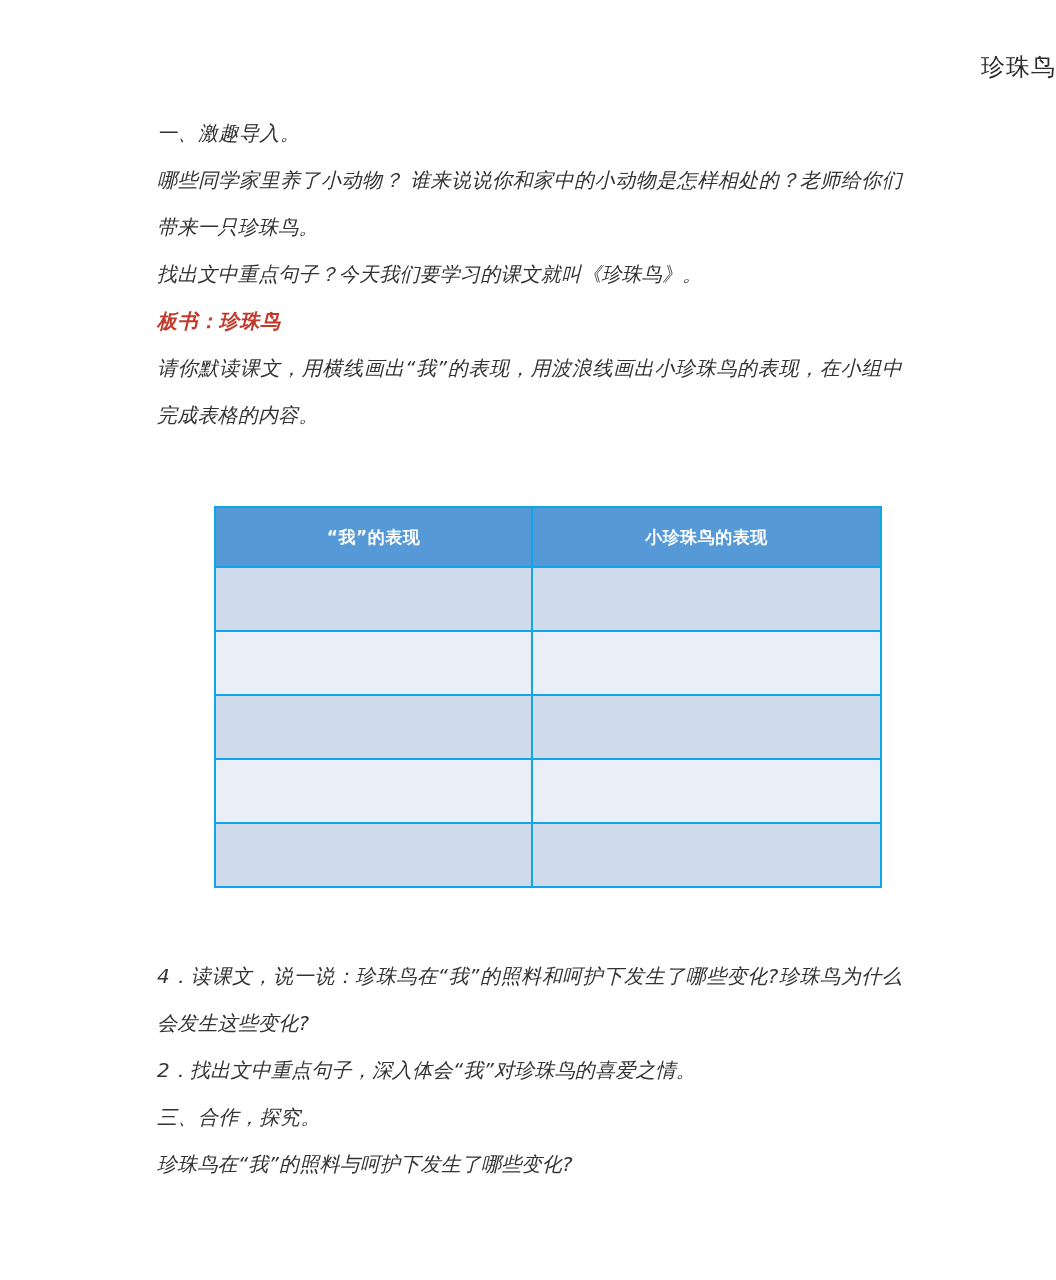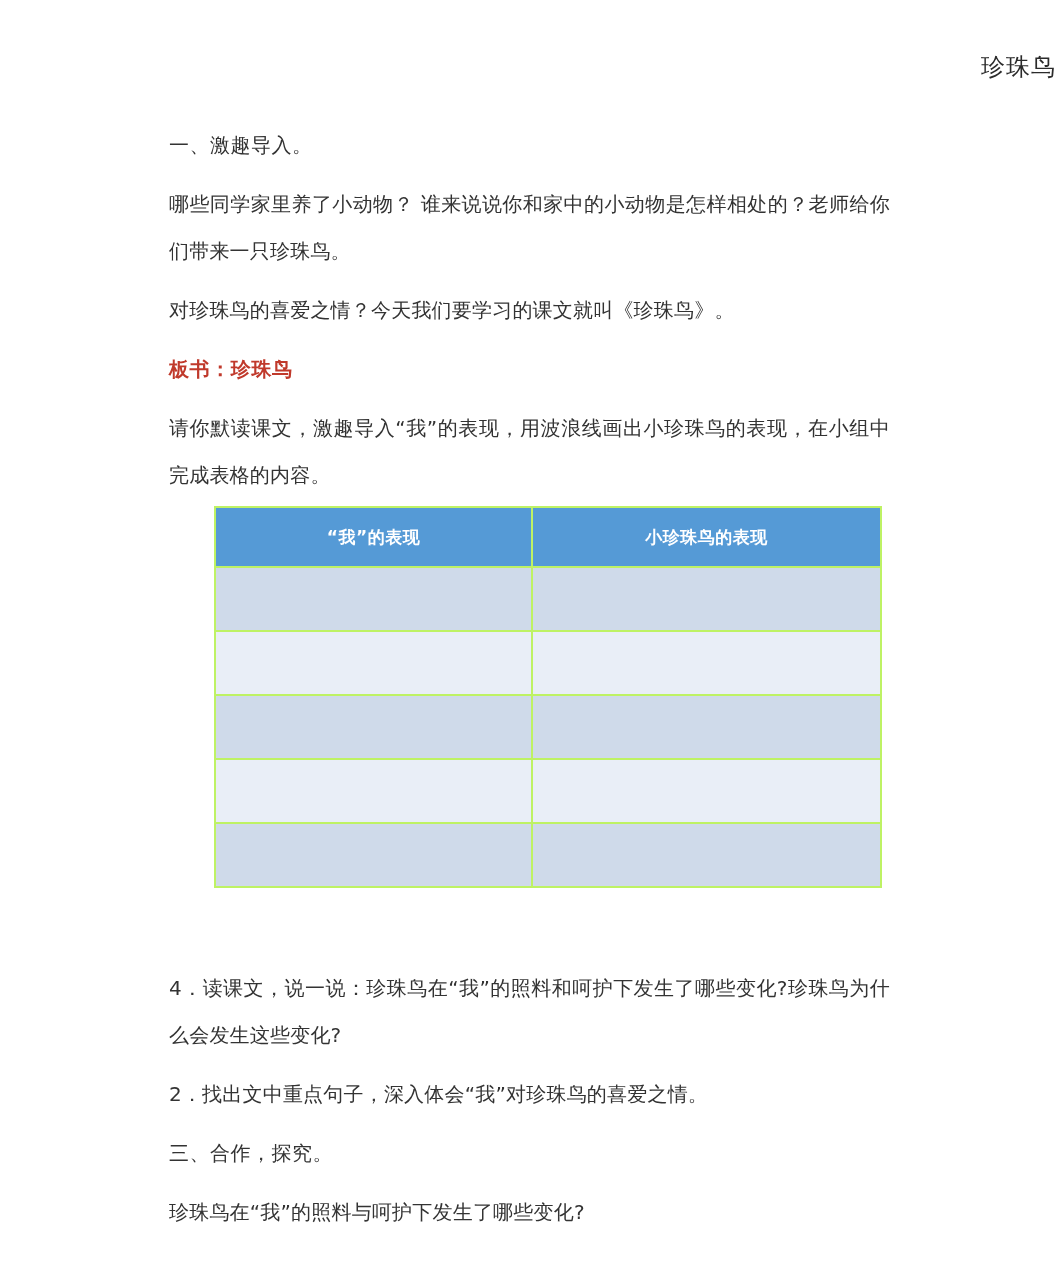--- a/index.html
+++ b/index.html
@@ -47,10 +47,11 @@
     font-size: 20px;
     line-height: 47px;
     color: #333333;
-    margin: 12px;
+    margin: 0;
     letter-spacing: 0.2px;
     text-align: justify;
     text-justify: inter-ideograph;
+    font-style: italic;
   }
 
   .para.heading-line {

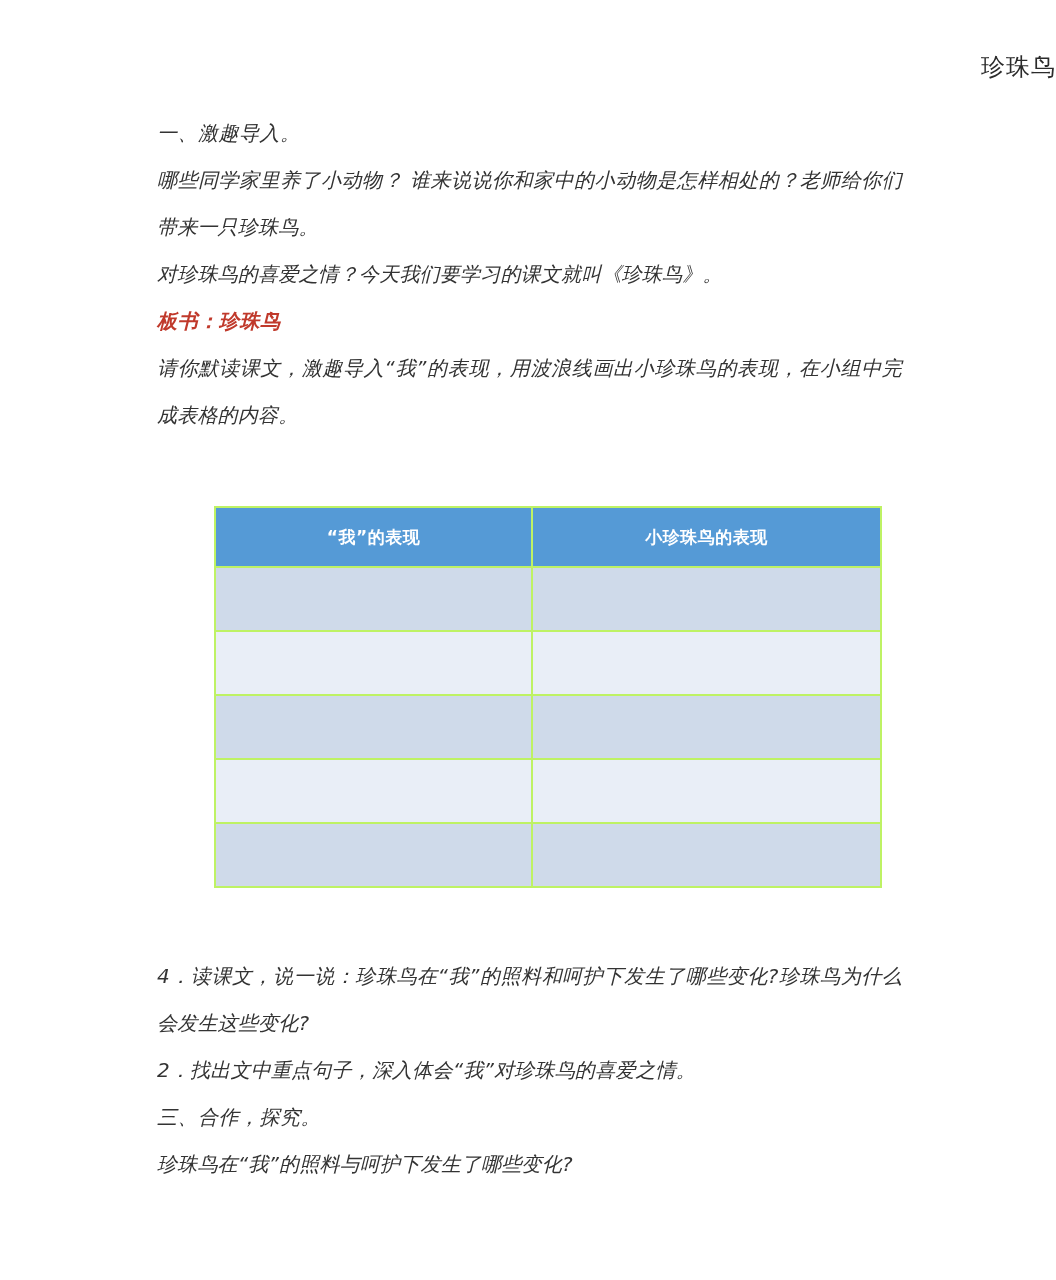--- a/index.html
+++ b/index.html
@@ -126,7 +126,7 @@
 
     <p class="para">哪些同学家里养了小动物？ 谁来说说你和家中的小动物是怎样相处的？老师给你们带来一只珍珠鸟。</p>
 
-    <p class="para">对珍珠鸟的喜爱之情？今天我们要学习的课文就叫《珍珠鸟》。</p>
+    <p class="para">找出文中重点句子？今天我们要学习的课文就叫《珍珠鸟》。</p>
 
     <p class="para red">板书：珍珠鸟</p>
 

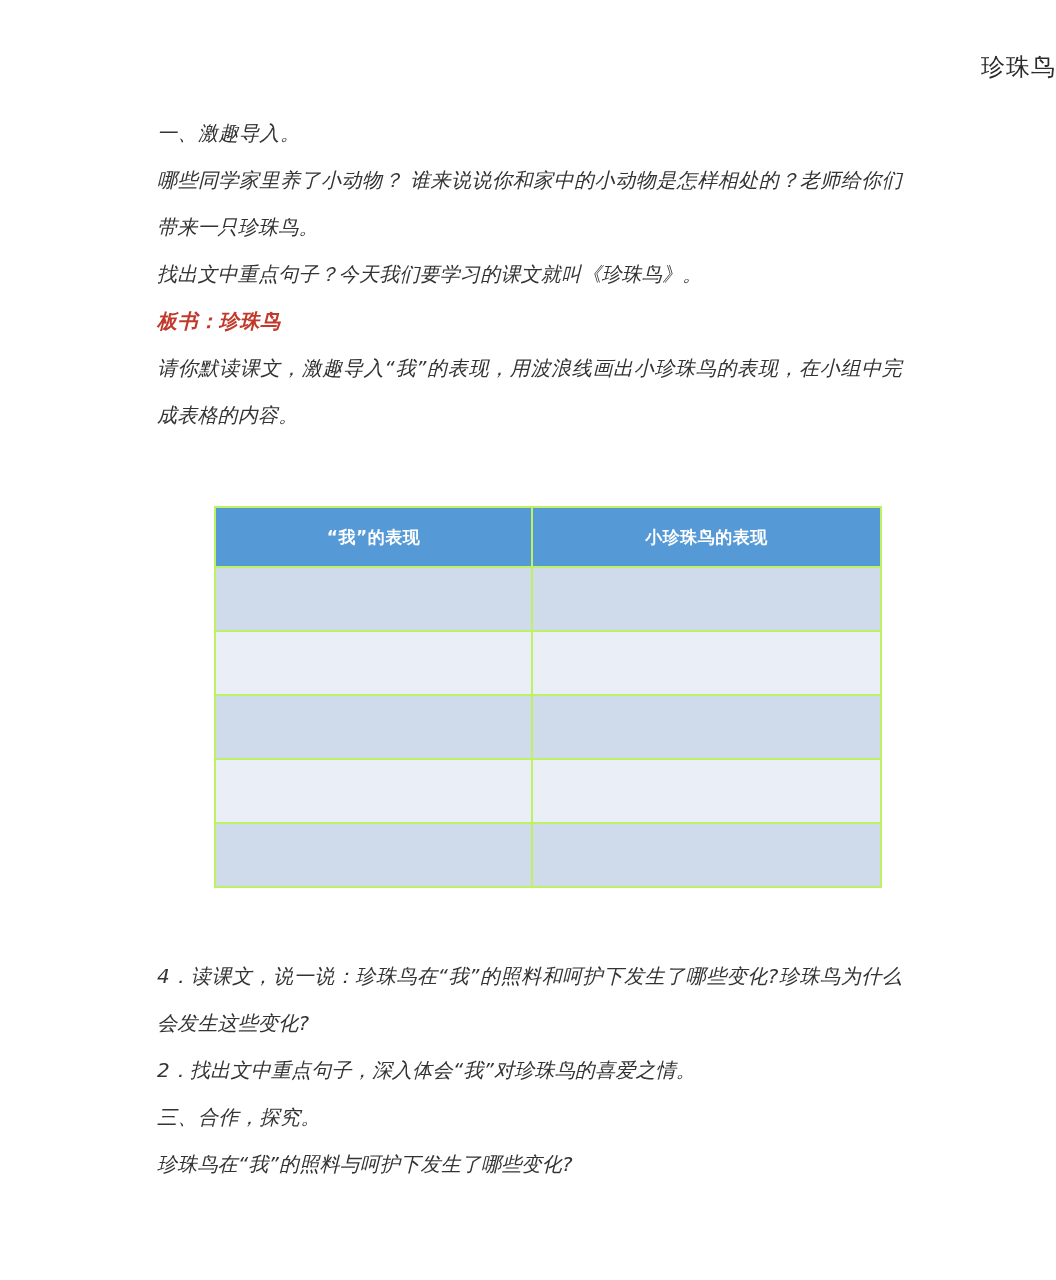--- a/index.html
+++ b/index.html
@@ -131,7 +131,7 @@
     <p class="para red">板书：珍珠鸟</p>
 
 
-    <p class="para">请你默读课文，激趣导入“我”的表现，用波浪线画出小珍珠鸟的表现，在小组中完成表格的内容。</p>
+    <p class="para">请你默读课文，用横线画出“我”的表现，用波浪线画出小珍珠鸟的表现，在小组中完成表格的内容。</p>
 
   </div>
 

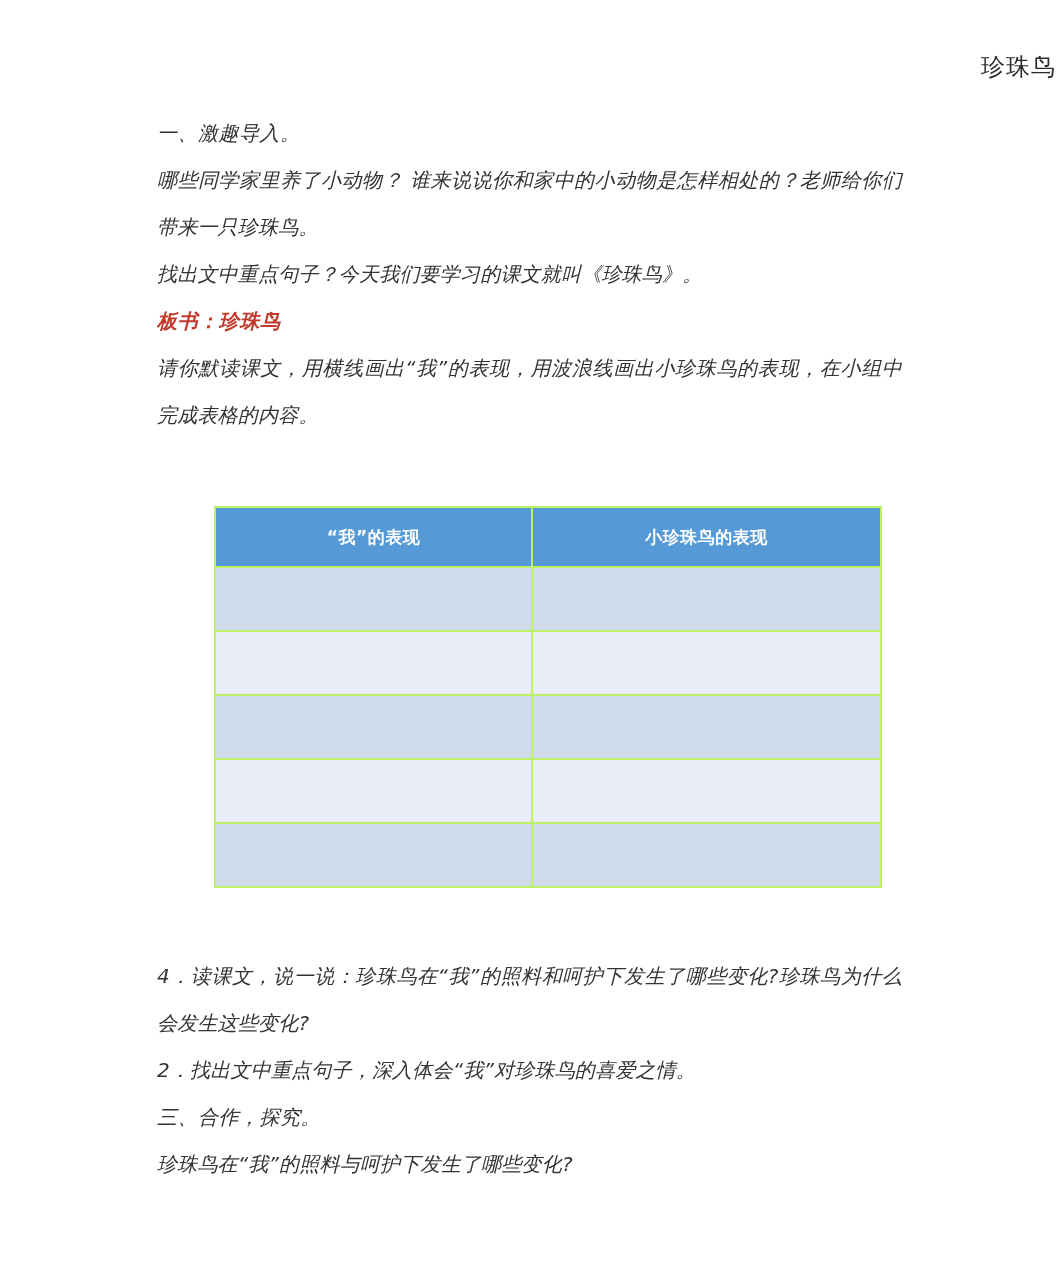--- a/index.html
+++ b/index.html
@@ -77,7 +77,7 @@
     border-spacing: 2px 2px;
     width: 632px;
     table-layout: fixed;
-    background: #bef264;
+    background: #0ea5e9;
   }
 
   table.resp-table th {

